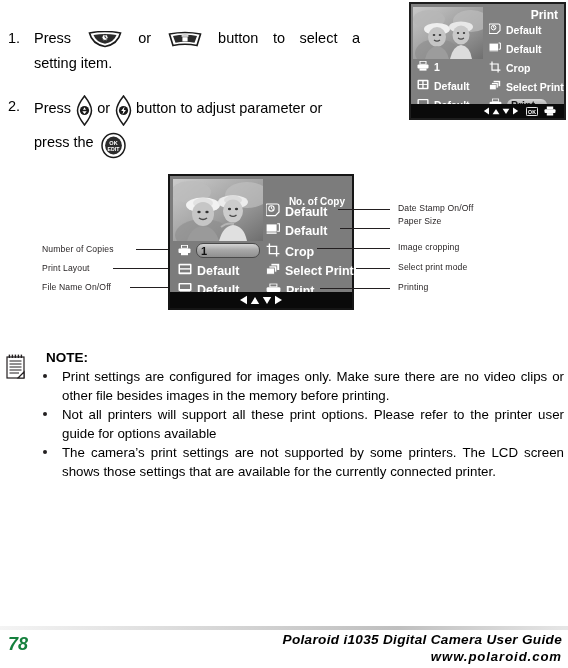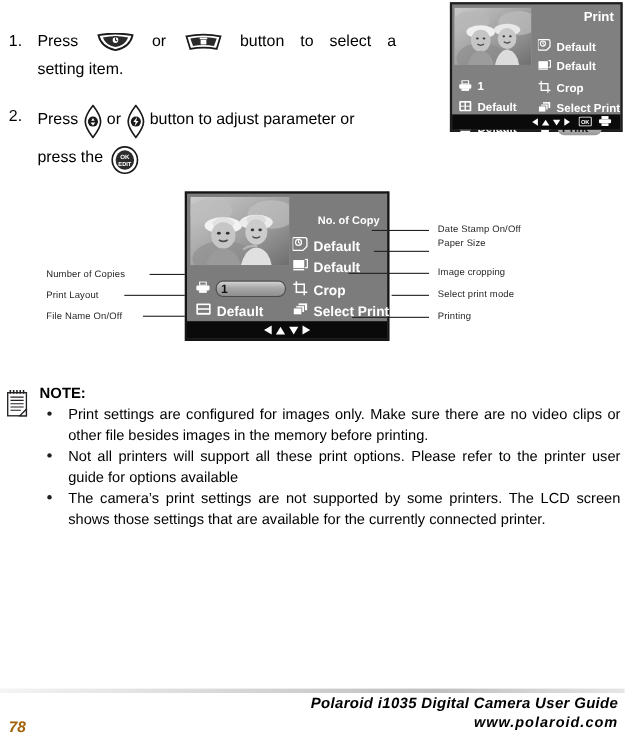--- a/index.html
+++ b/index.html
@@ -67,7 +67,7 @@
   }
   .lcd-row {
     position: absolute; display: flex; align-items: center; gap: 5px;
-    color: #ffffff; font-weight: bold; white-space: nowrap; margin-top: 12px;
+    color: #ffffff; font-weight: bold; white-space: nowrap;
   }
   .lcd-row .lbl { color: #ffffff; }
   .ico { display: inline-block; flex: 0 0 auto; }

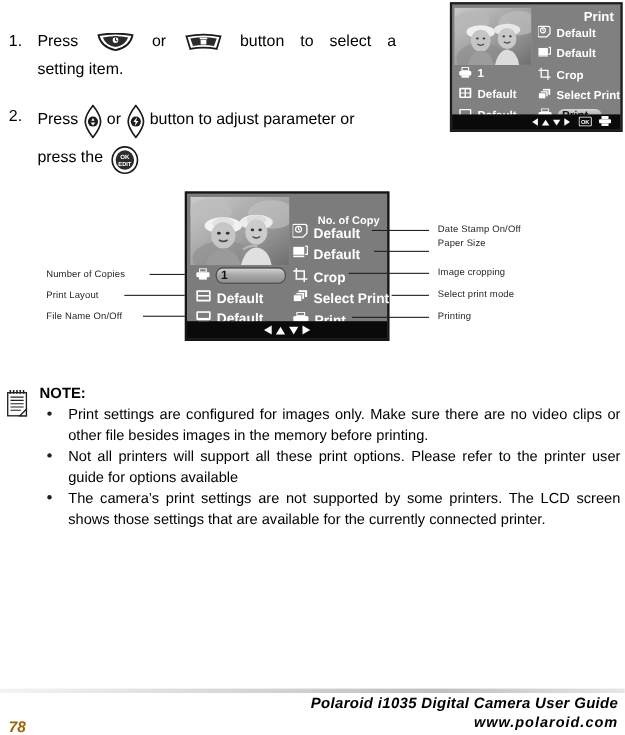--- a/index.html
+++ b/index.html
@@ -102,7 +102,7 @@
   .note { position: absolute; left: 6px; top: 352px; width: 556px; }
   .note-icon { position: absolute; left: 0; top: 2px; width: 21px; height: 26px; }
   .note-title {
-    position: absolute; left: 30px; top: -2px;
+    position: absolute; left: 40px; top: -2px;
     font-size: 13.5px; font-weight: bold;
   }
   .note-list { position: absolute; left: 30px; top: 16px; width: 528px; }

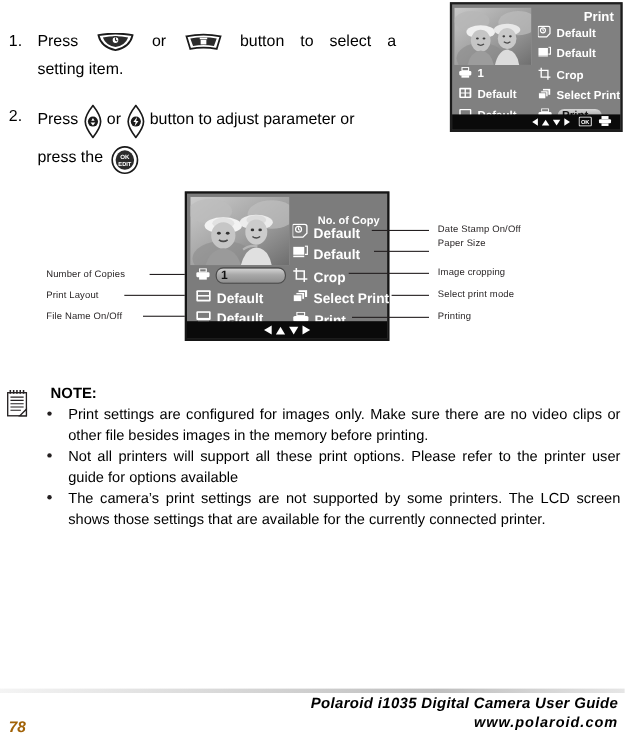--- a/index.html
+++ b/index.html
@@ -123,8 +123,8 @@
     background: linear-gradient(90deg,#f4f4f4 0%,#d9d9d9 35%,#bfbfbf 70%,#e6e6e6 100%);
   }
   .page-num {
-    position: absolute; left: 8px; top: 26px;
-    font-size: 14px; font-style: italic; font-weight: bold; color: #a16207;
+    position: absolute; left: 8px; top: 8px;
+    font-size: 18px; font-style: italic; font-weight: bold; color: #15803d;
   }
   .guide-title {
     position: absolute; right: 6px; top: 6px;

